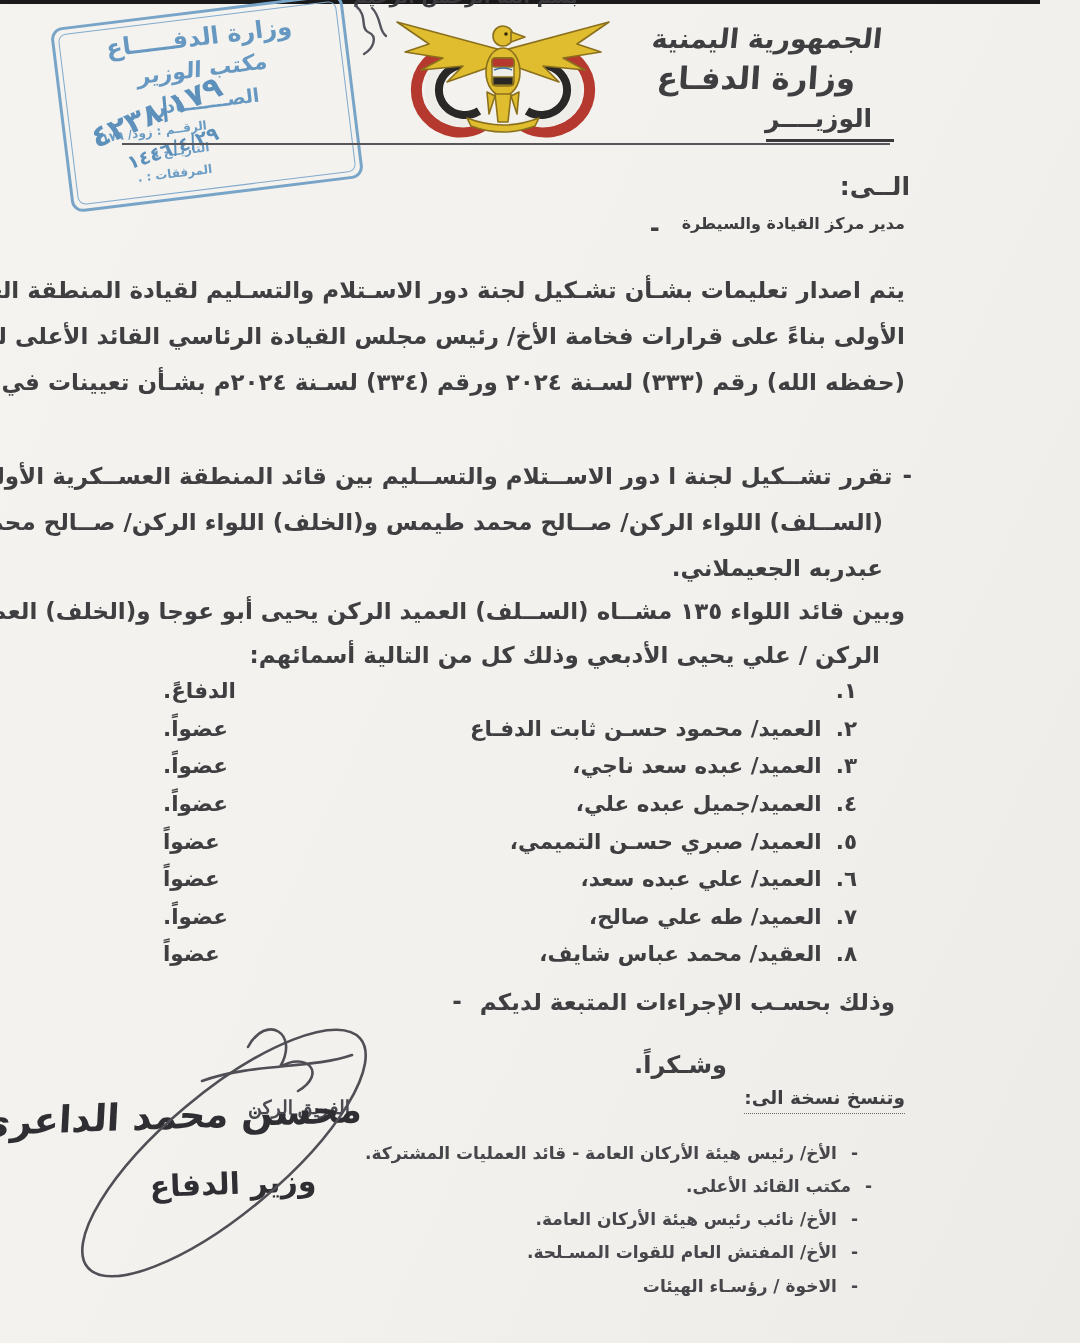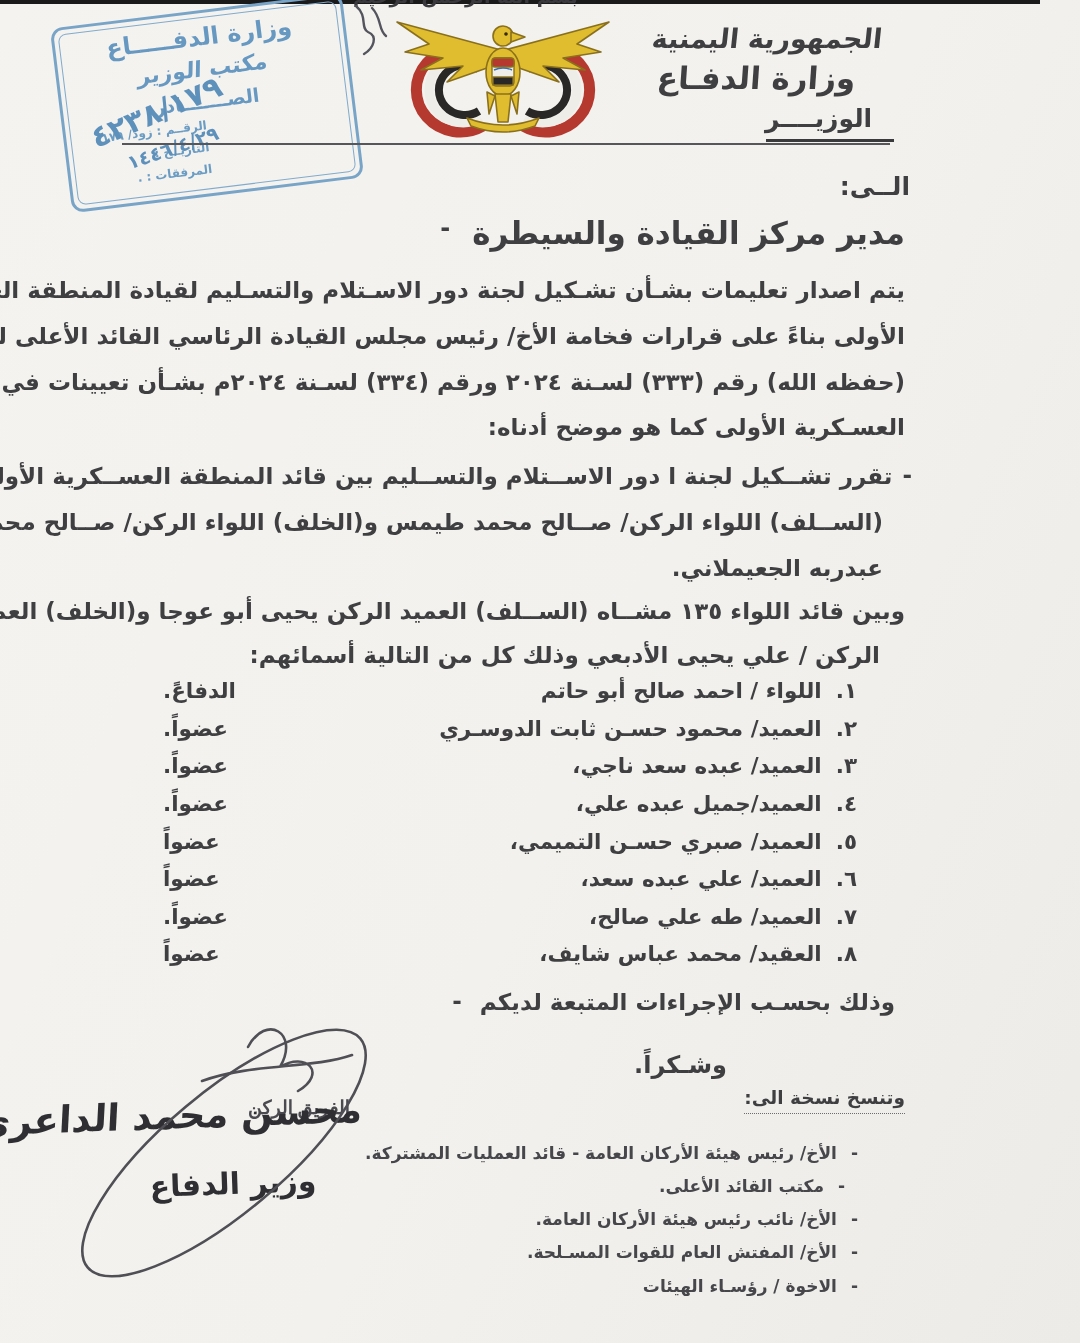--- a/index.html
+++ b/index.html
@@ -112,7 +112,7 @@
 
   <div class="row" style="right:175px;top:214px;gap:22px;">
     <span class="dash" style="font-size:24px;">-</span>
-    <span class="t p" style="position:static;font-size:31px;">مدير مركز القيادة والسيطرة</span>
+    <span class="t p" style="position:static;font-size:16px;">مدير مركز القيادة والسيطرة</span>
   </div>
 
   <div class="t p" style="right:175px;top:276px;">يتم اصدار تعليمات بشـأن تشـكيل لجنة دور الاسـتلام والتسـليم لقيادة المنطقة العسـكرية</div>

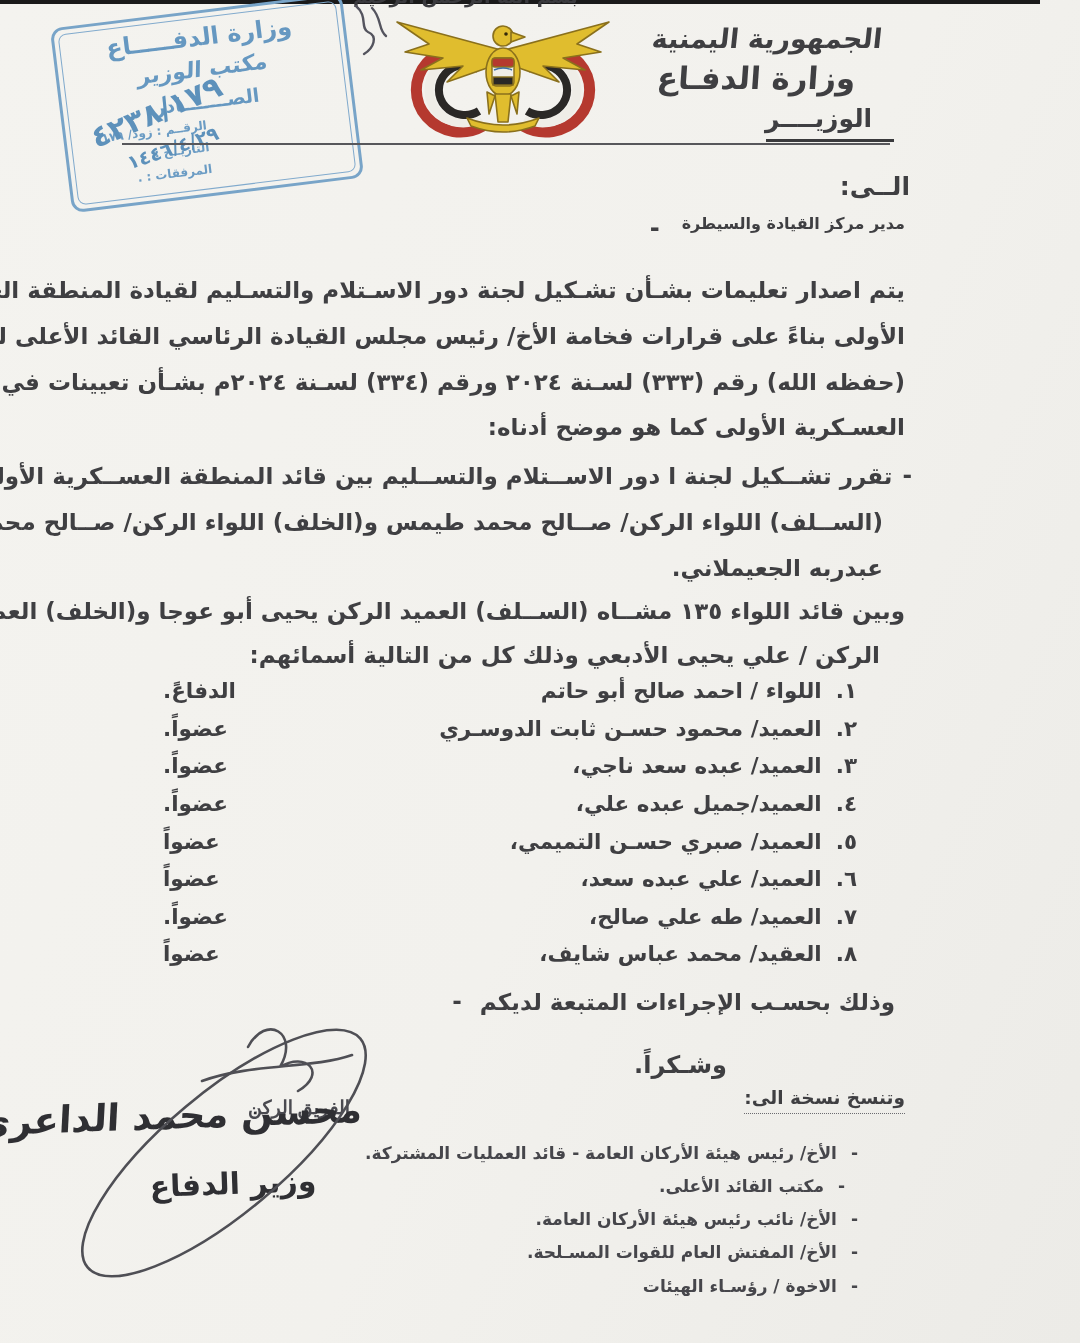--- a/index.html
+++ b/index.html
@@ -118,7 +118,6 @@
   <div class="t p" style="right:175px;top:276px;">يتم اصدار تعليمات بشـأن تشـكيل لجنة دور الاسـتلام والتسـليم لقيادة المنطقة العسـكرية</div>
   <div class="t p" style="right:175px;top:322px;">الأولى بناءً على قرارات فخامة الأخ/ رئيس مجلس القيادة الرئاسي القائد الأعلى للقوات المسـلحة</div>
   <div class="t p" style="right:175px;top:368px;">(حفظه الله) رقم (٣٣٣) لسـنة ٢٠٢٤ ورقم (٣٣٤) لسـنة ٢٠٢٤م بشـأن تعيينات في قيادة المنطقة</div>
-  <div class="t p" style="right:175px;top:413px;">العسـكرية الأولى كما هو موضح أدناه:</div>
 
   <div class="row" style="right:168px;top:462px;gap:10px;">
     <span class="t p" style="position:static;">تقرر تشــكيل لجنة ا دور الاســتلام والتســليم بين قائد المنطقة العســكرية الأولى</span>

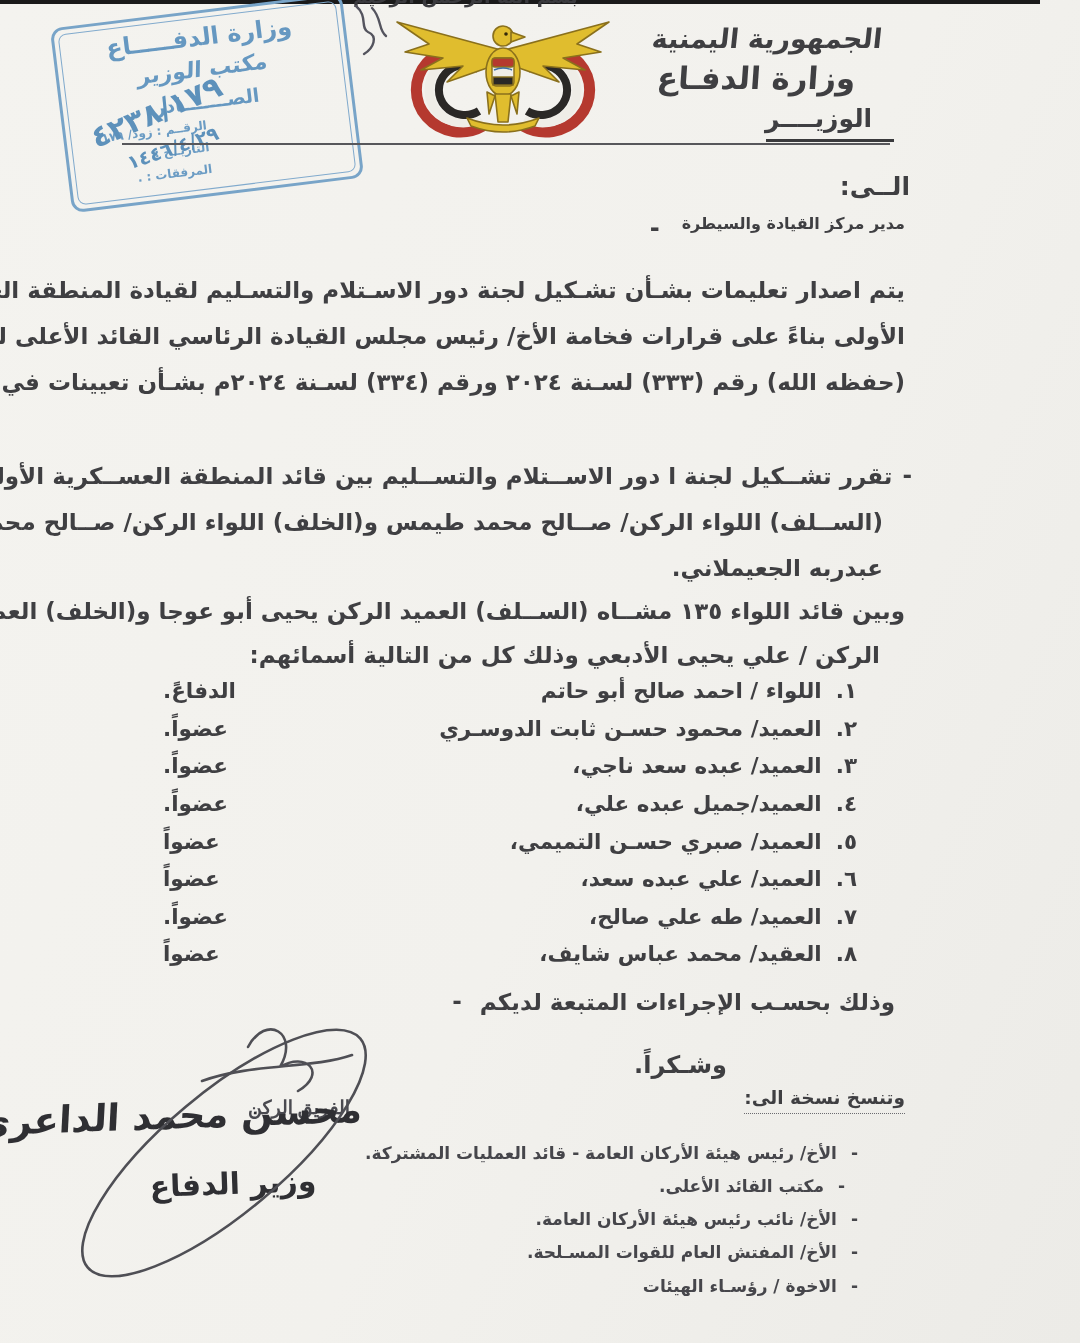--- a/index.html
+++ b/index.html
@@ -131,7 +131,6 @@
 
   <div class="list-row" style="right:223px;top:678px;">
     <span>١.</span>
-      <span>اللواء / احمد صالح أبو حاتم</span>
   </div>
   <div class="t role" style="left:163px;top:678px;">الدفاعً.</div>
 

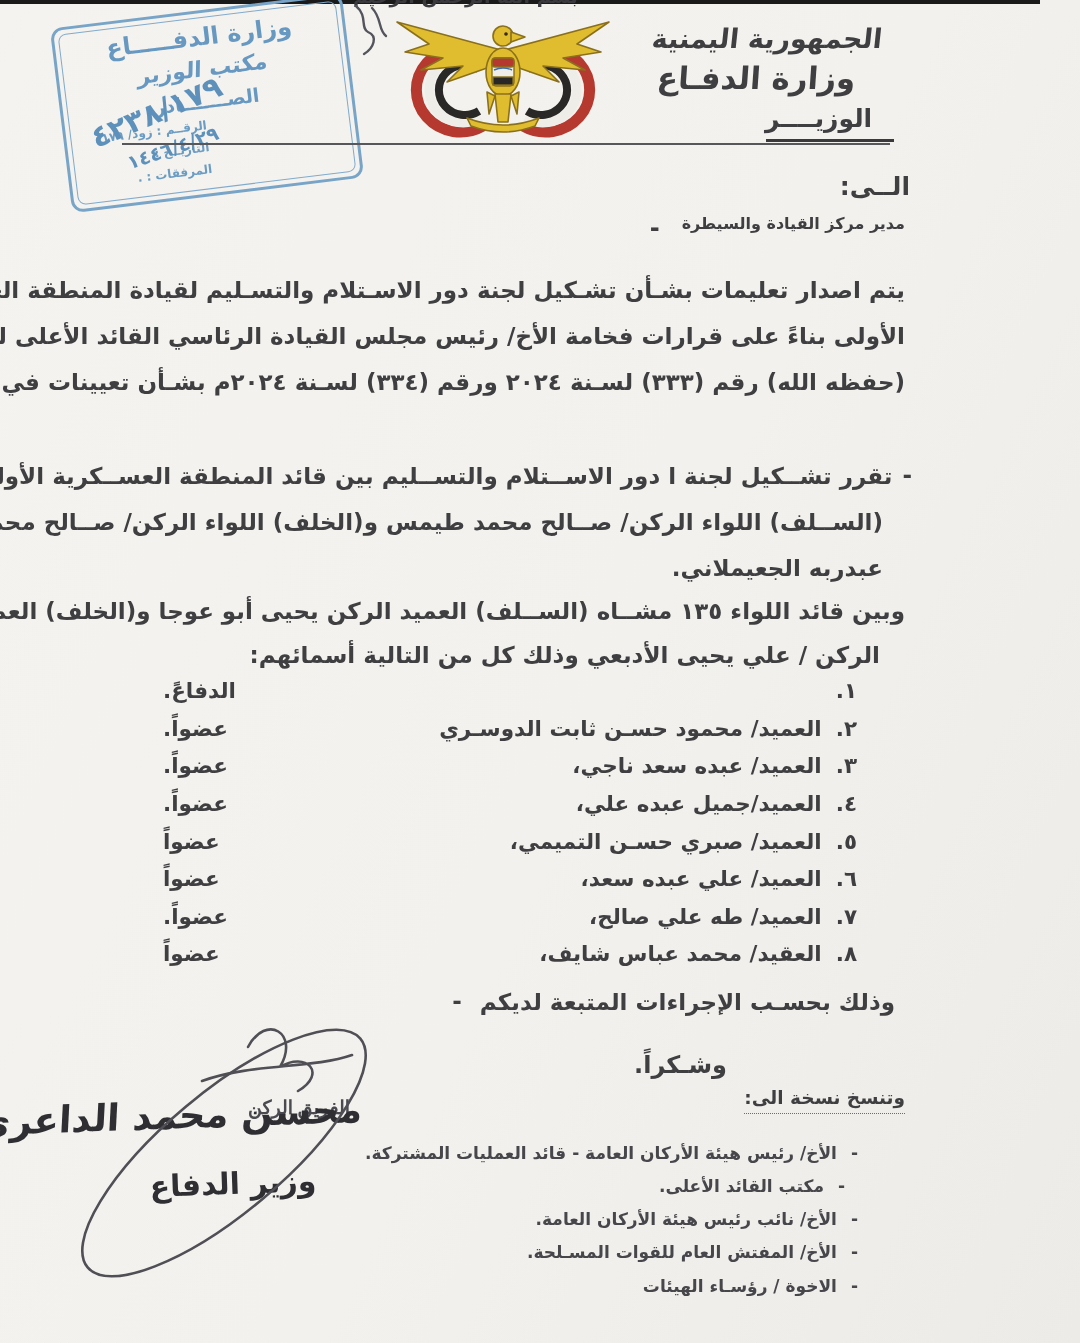--- a/index.html
+++ b/index.html
@@ -136,7 +136,7 @@
 
   <div class="list-row" style="right:223px;top:716px;">
     <span>٢.</span>
-      <span>العميد/ محمود حسـن ثابت الدوسـري</span>
+      <span>العميد/ محمود حسـن ثابت الدفـاع</span>
   </div>
   <div class="t role" style="left:163px;top:716px;">عضواً.</div>
 

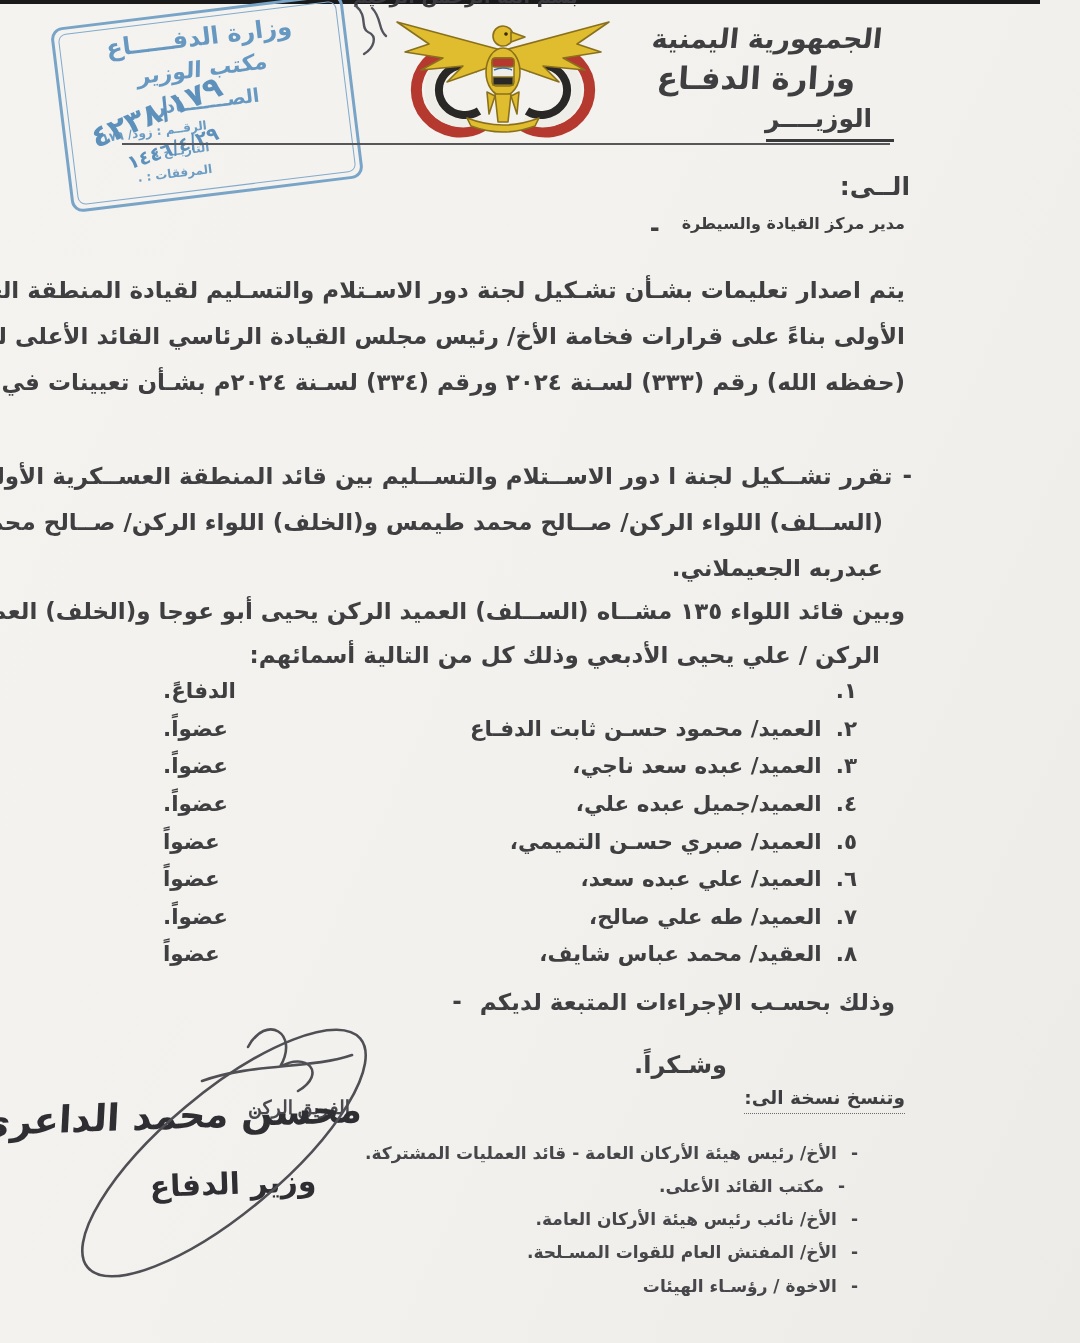--- a/index.html
+++ b/index.html
@@ -198,7 +198,7 @@
     <span class="t cc" style="position:static;">الأخ/ رئيس هيئة الأركان العامة - قائد العمليات المشتركة.</span>
     <span class="dash" style="font-size:17px;color:#46464b;">-</span>
   </div>
-  <div class="row" style="right:235px;top:1176px;gap:14px;">
+  <div class="row" style="right:208px;top:1176px;gap:14px;">
     <span class="t cc" style="position:static;">مكتب القائد الأعلى.</span>
     <span class="dash" style="font-size:17px;color:#46464b;">-</span>
   </div>

